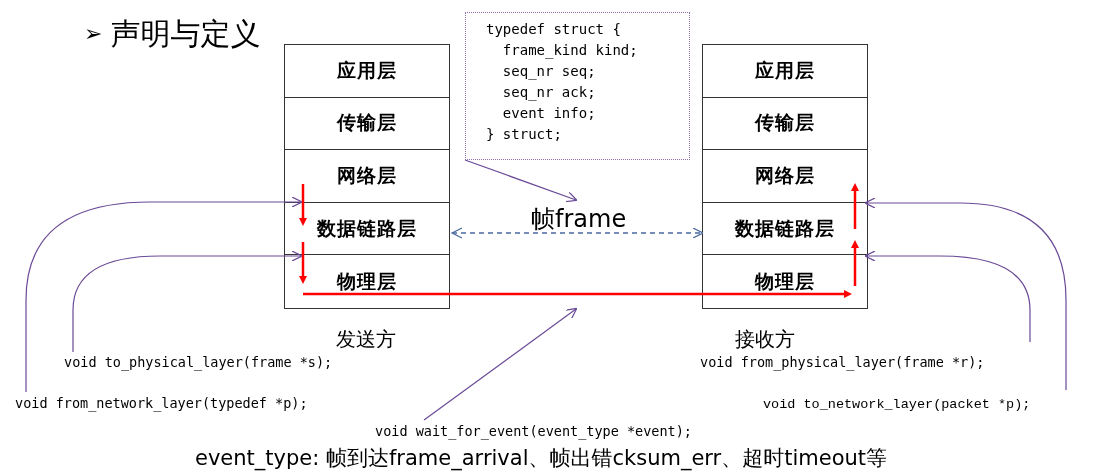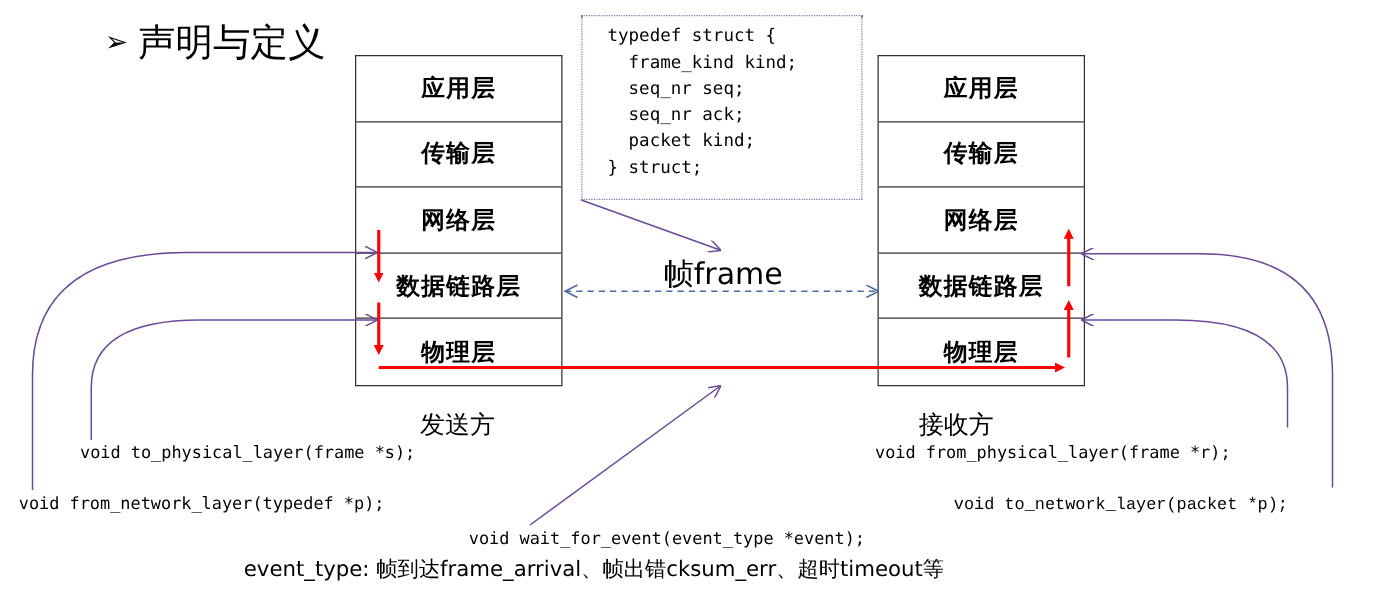--- a/index.html
+++ b/index.html
@@ -52,7 +52,7 @@
 <span>  frame_kind kind;</span>
 <span>  seq_nr seq;</span>
 <span>  seq_nr ack;</span>
-<span>  packet kind;</span>
+<span>  event info;</span>
 <span>} struct;</span></pre>
 </div>
 

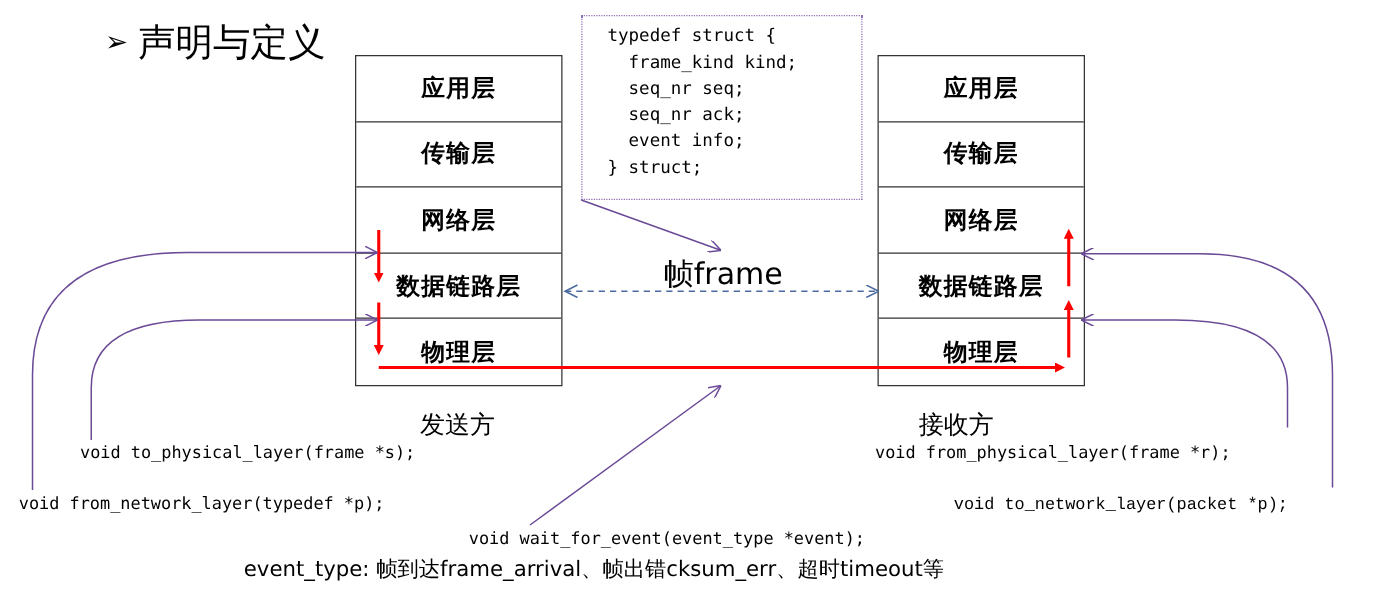--- a/index.html
+++ b/index.html
@@ -21,7 +21,7 @@
   .side-label { font-size: 20px; white-space: nowrap; }
   .code { font-family: "DejaVu Sans Mono", monospace; font-size: 13.5px; white-space: nowrap; }
   .frame-label { left: 531px; top: 203px; font-size: 24px; white-space: nowrap; }
-  .footer { left: 195px; top: 444px; font-size: 17px; white-space: nowrap; }
+  .footer { left: 195px; top: 444px; font-size: 21px; white-space: nowrap; }
   svg#lines { position: absolute; left: 0; top: 0; }
 </style>
 </head>

